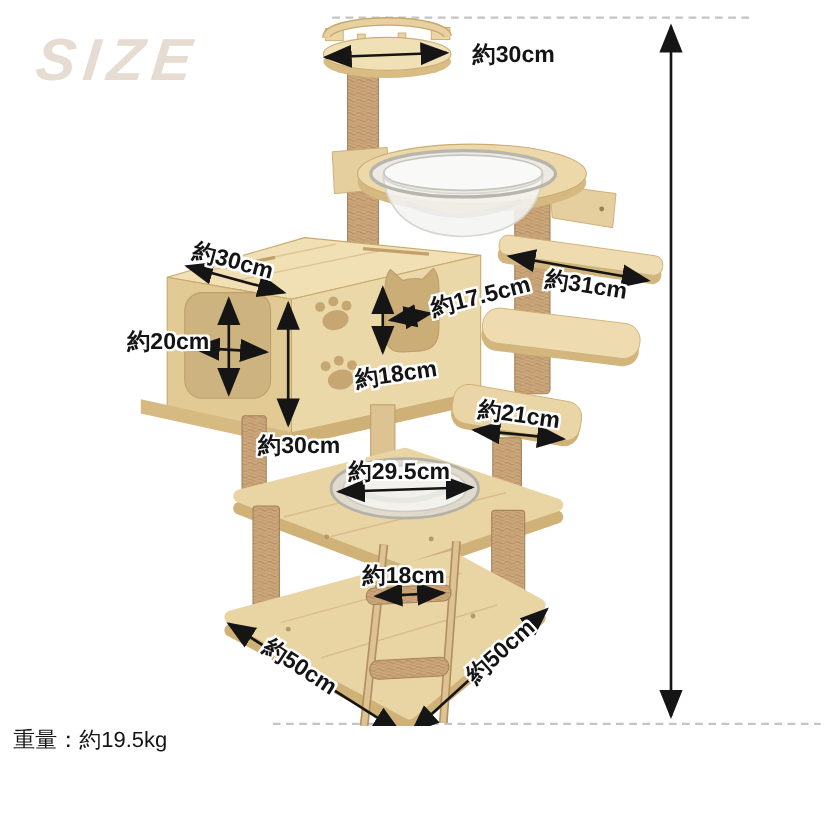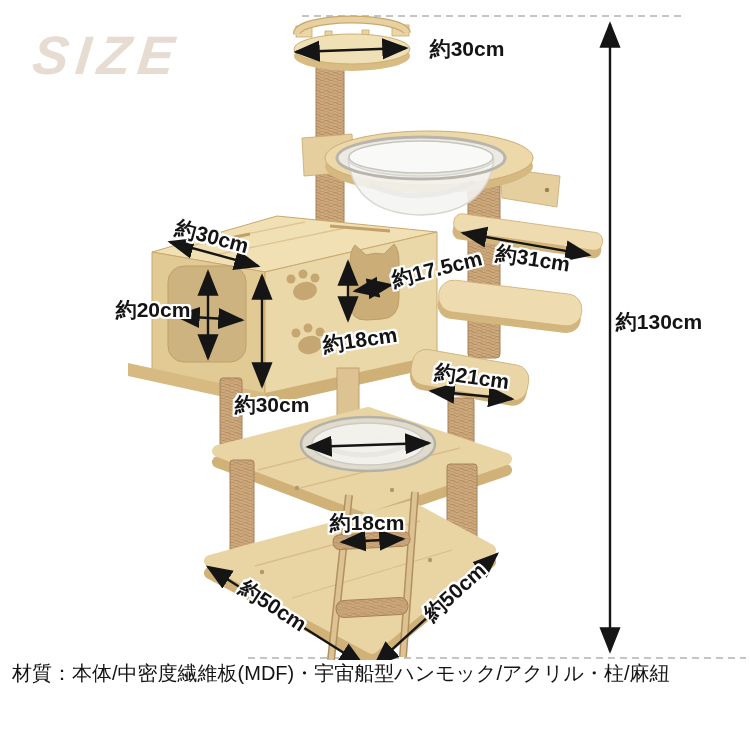--- a/index.html
+++ b/index.html
@@ -169,7 +169,6 @@
   <div class="dim" style="left:533px;top:259px;transform:translate(-50%,-50%) rotate(9deg)">約31cm</div>
   <div class="dim" style="left:360px;top:340px;transform:translate(-50%,-50%) rotate(-8deg)">約18cm</div>
   <div class="dim" style="left:272px;top:405px;transform:translate(-50%,-50%)">約30cm</div>
-  <div class="dim" style="left:659px;top:322px;transform:translate(-50%,-50%)">約130cm</div>
   <div class="dim" style="left:472px;top:377px;transform:translate(-50%,-50%) rotate(8deg)">約21cm</div>
   <div class="dim" style="left:367px;top:523px;transform:translate(-50%,-50%)">約18cm</div>
   <div class="dim" style="left:273px;top:606px;transform:translate(-50%,-50%) rotate(33deg)">約50cm</div>

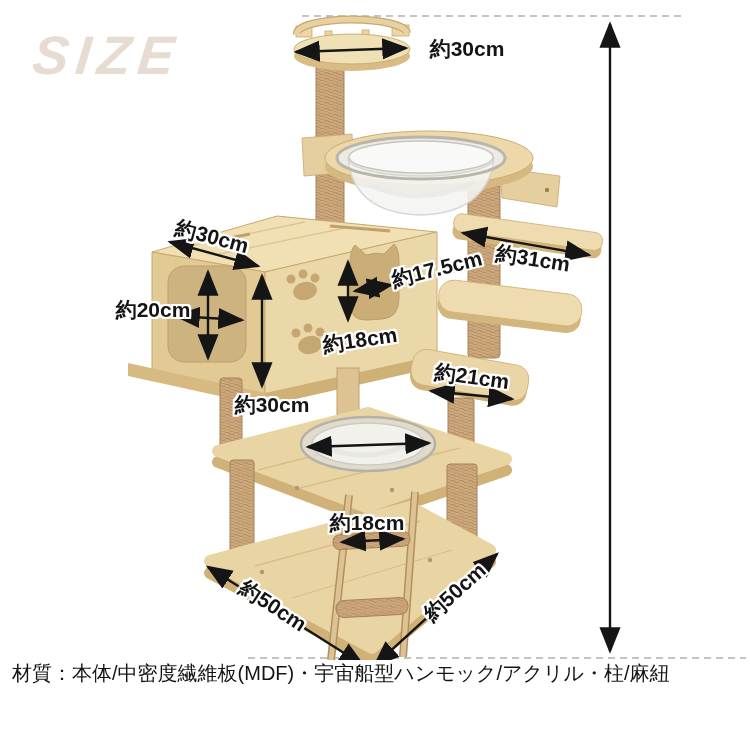--- a/index.html
+++ b/index.html
@@ -170,6 +170,7 @@
   <div class="dim" style="left:360px;top:340px;transform:translate(-50%,-50%) rotate(-8deg)">約18cm</div>
   <div class="dim" style="left:272px;top:405px;transform:translate(-50%,-50%)">約30cm</div>
   <div class="dim" style="left:472px;top:377px;transform:translate(-50%,-50%) rotate(8deg)">約21cm</div>
+  <div class="dim" style="left:363px;top:428px;transform:translate(-50%,-50%)">約29.5cm</div>
   <div class="dim" style="left:367px;top:523px;transform:translate(-50%,-50%)">約18cm</div>
   <div class="dim" style="left:273px;top:606px;transform:translate(-50%,-50%) rotate(33deg)">約50cm</div>
   <div class="dim" style="left:455px;top:592px;transform:translate(-50%,-50%) rotate(-42deg)">約50cm</div>

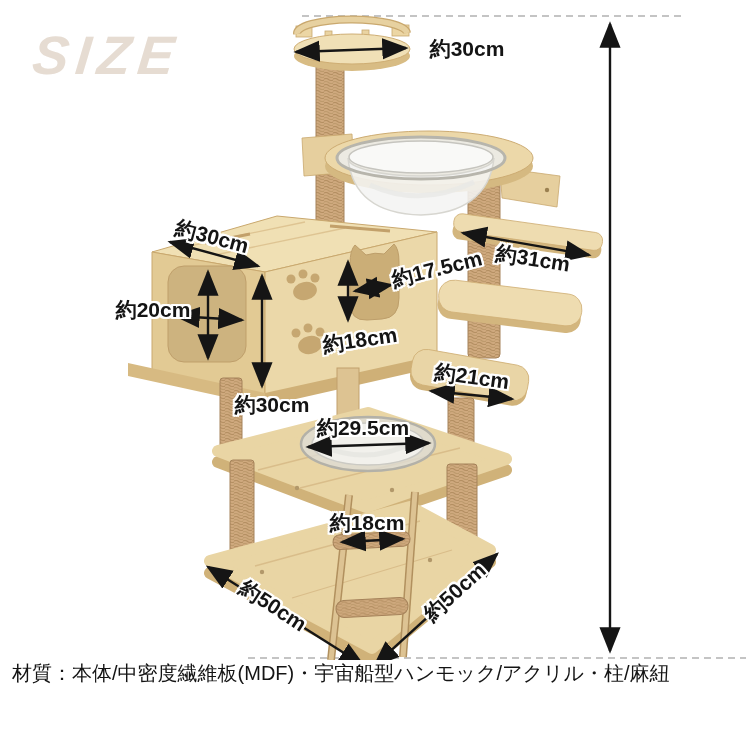--- a/index.html
+++ b/index.html
@@ -176,6 +176,7 @@
   <div class="dim" style="left:455px;top:592px;transform:translate(-50%,-50%) rotate(-42deg)">約50cm</div>
 
   <div class="specs">
+    <div>重量：約19.5kg</div>
     <div>材質：本体/中密度繊維板(MDF)・宇宙船型ハンモック/アクリル・柱/麻紐</div>
   </div>
 

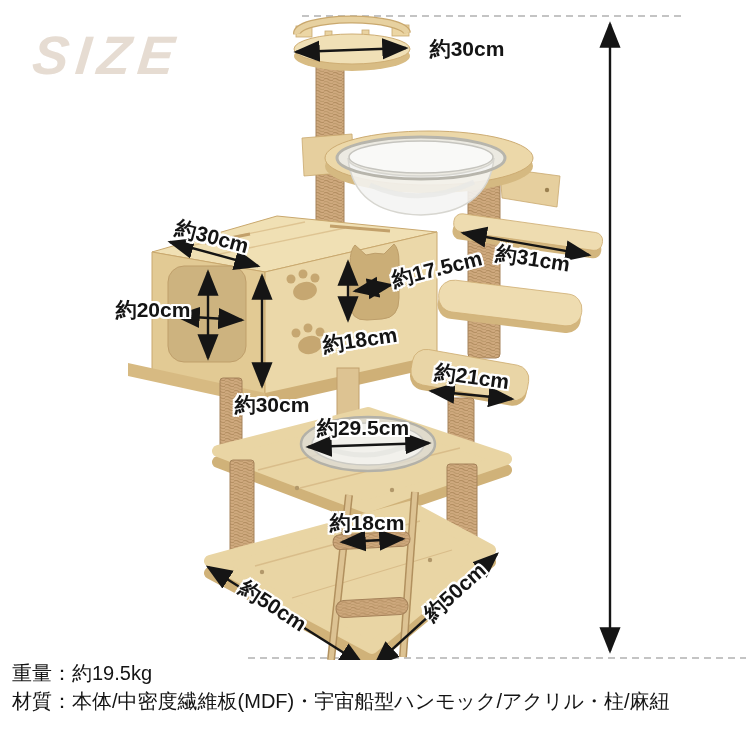--- a/index.html
+++ b/index.html
@@ -177,7 +177,6 @@
 
   <div class="specs">
     <div>重量：約19.5kg</div>
-    <div>材質：本体/中密度繊維板(MDF)・宇宙船型ハンモック/アクリル・柱/麻紐</div>
   </div>
 
 </div>

